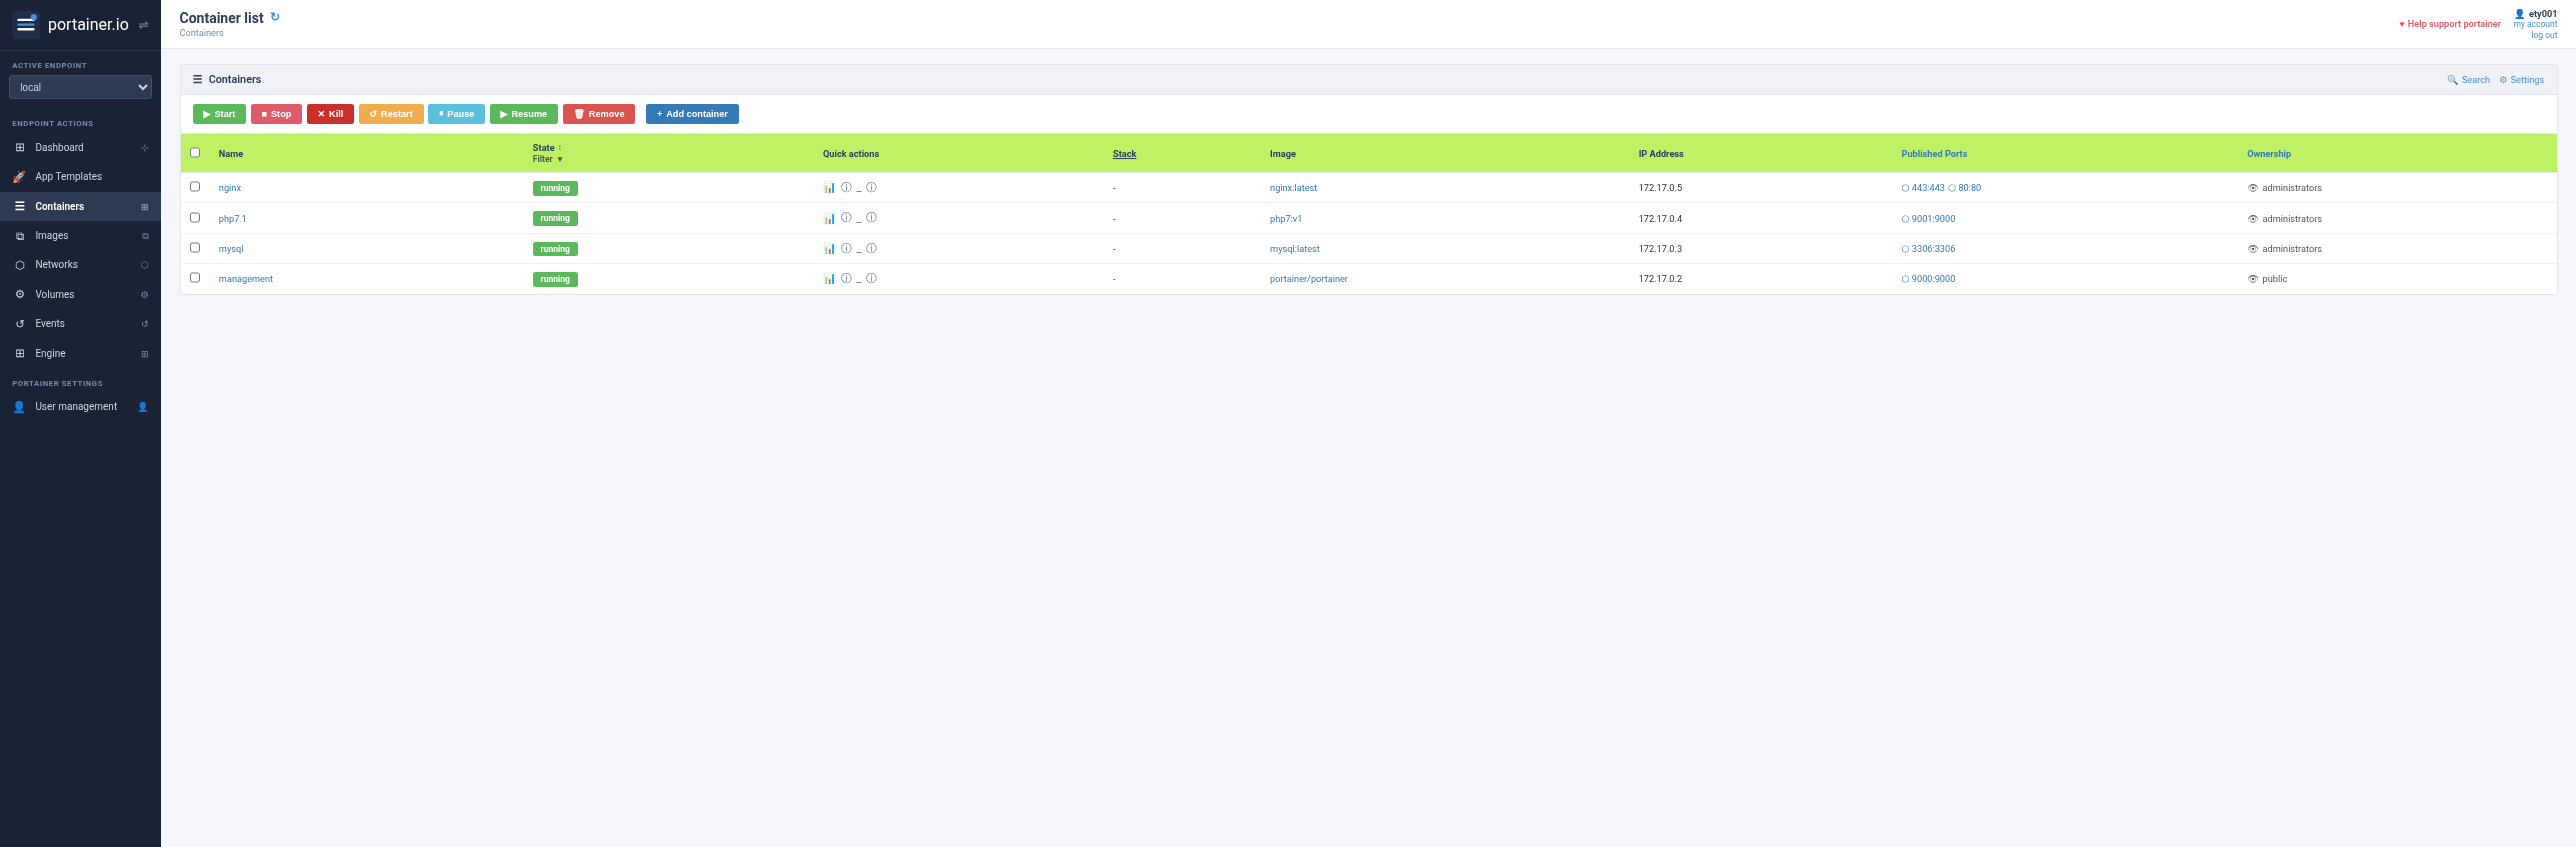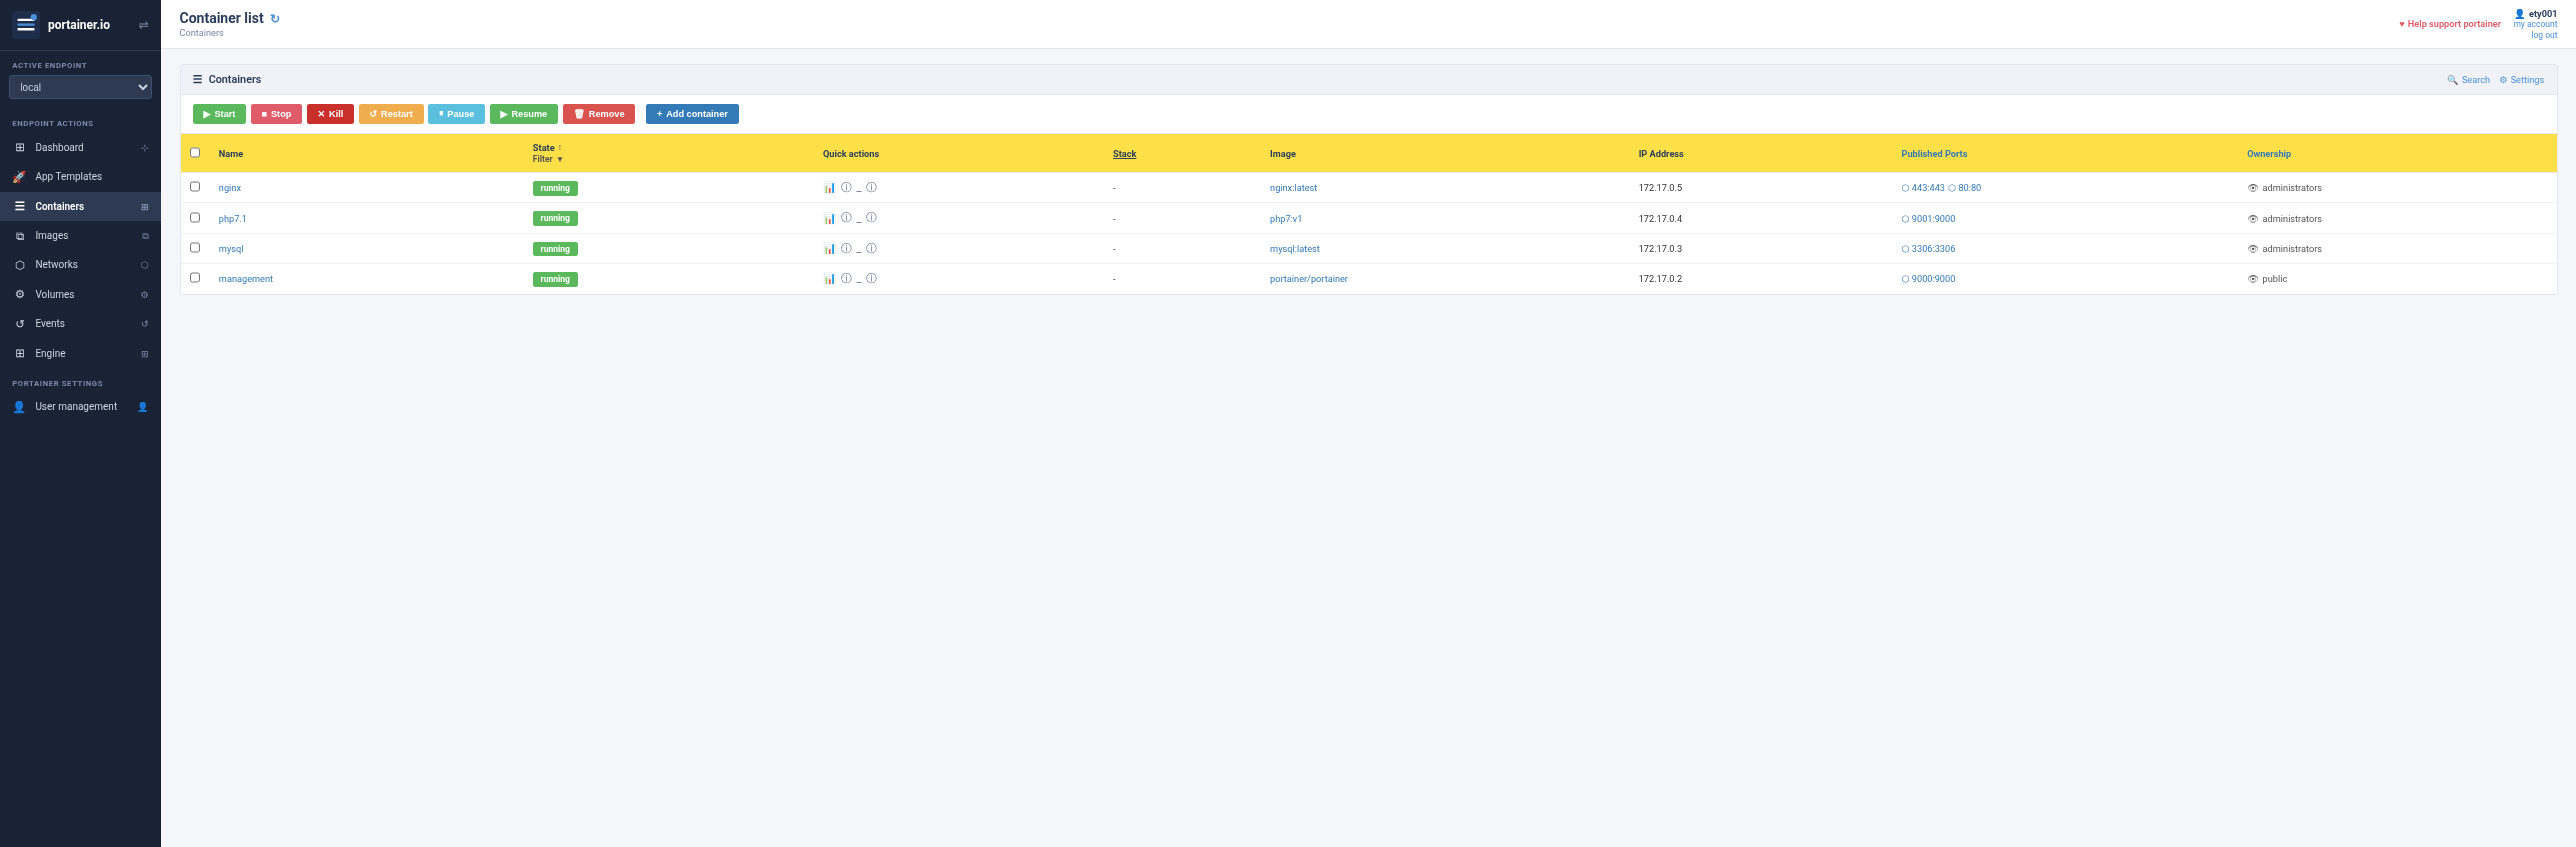--- a/index.html
+++ b/index.html
@@ -29,8 +29,8 @@
     }
     .sidebar-logo-text {
       color: #fff;
-      font-size: 12px;
-      font-weight: 700;
+      font-size: 16px;
+      font-weight: 400;
     }
     .sidebar-arrows {
       margin-left: auto;

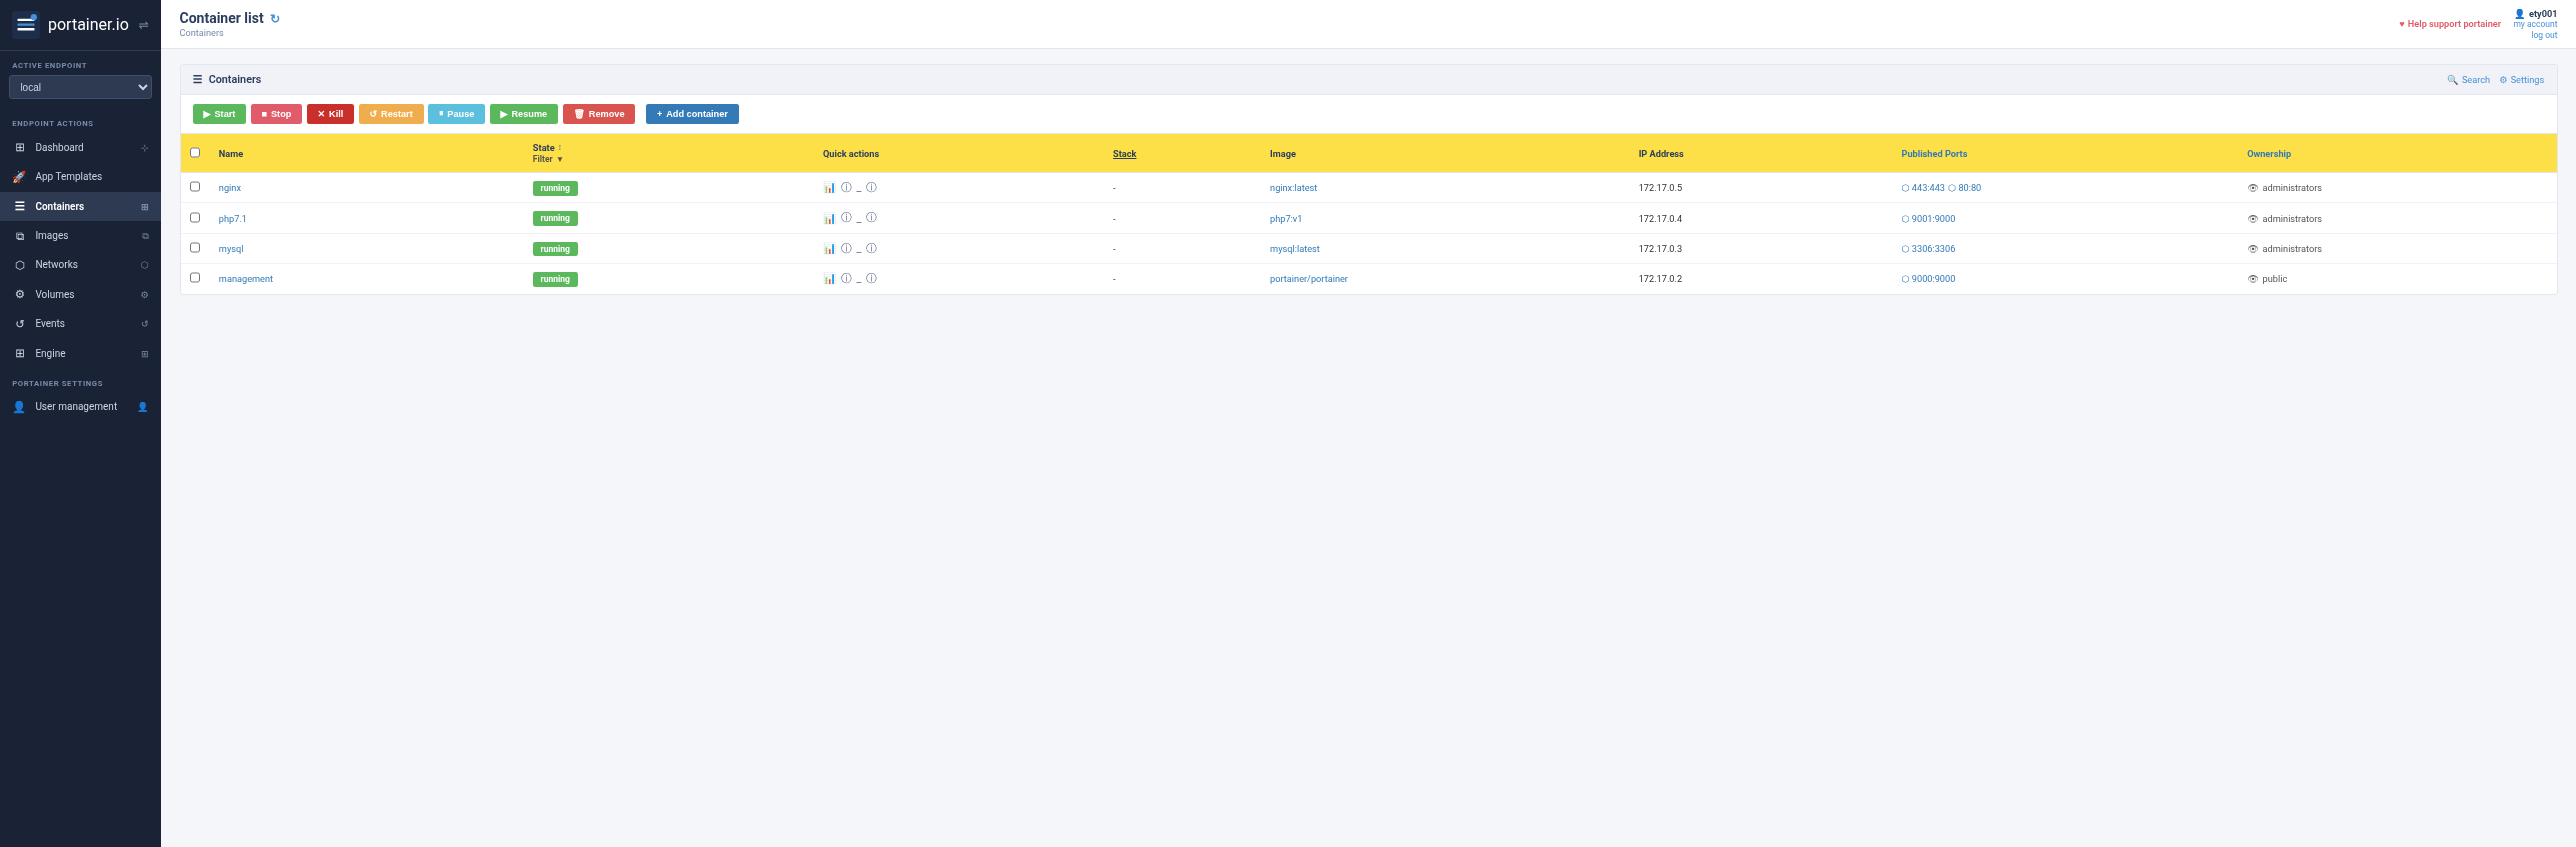--- a/index.html
+++ b/index.html
@@ -98,7 +98,7 @@
       font-weight: 700;
       color: #2c3e5d;
       display: flex;
-      align-items: flex-end;
+      align-items: flex-start;
       gap: 6.2px;
     }
     .topbar-refresh-icon { color: #4a90d9; cursor: pointer; font-size: 12.3px; }

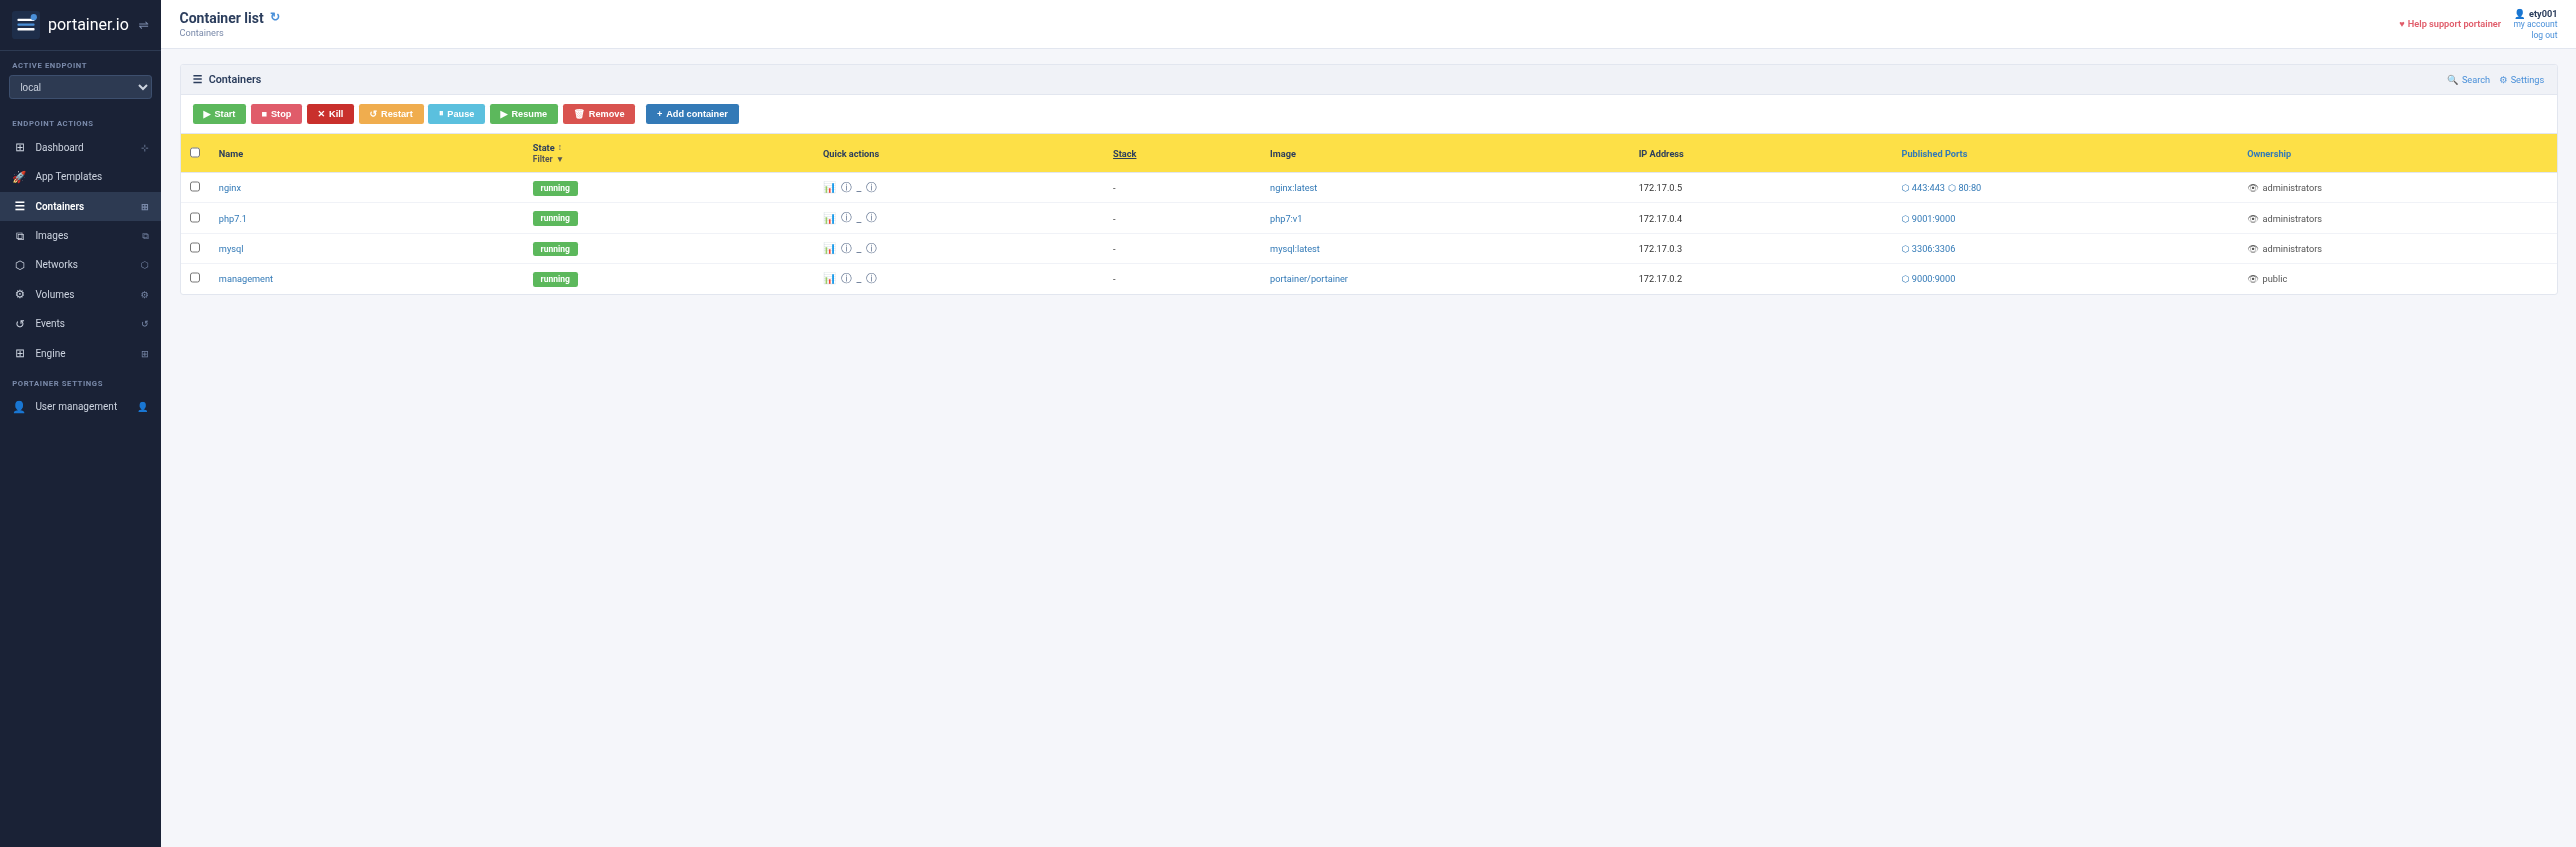--- a/index.html
+++ b/index.html
@@ -190,7 +190,7 @@
       border-collapse: collapse;
     }
     .container-table thead tr {
-      background: #fde047;
+      background: #bef264;
     }
     .container-table th {
       padding: 7.7px 9.2px;

